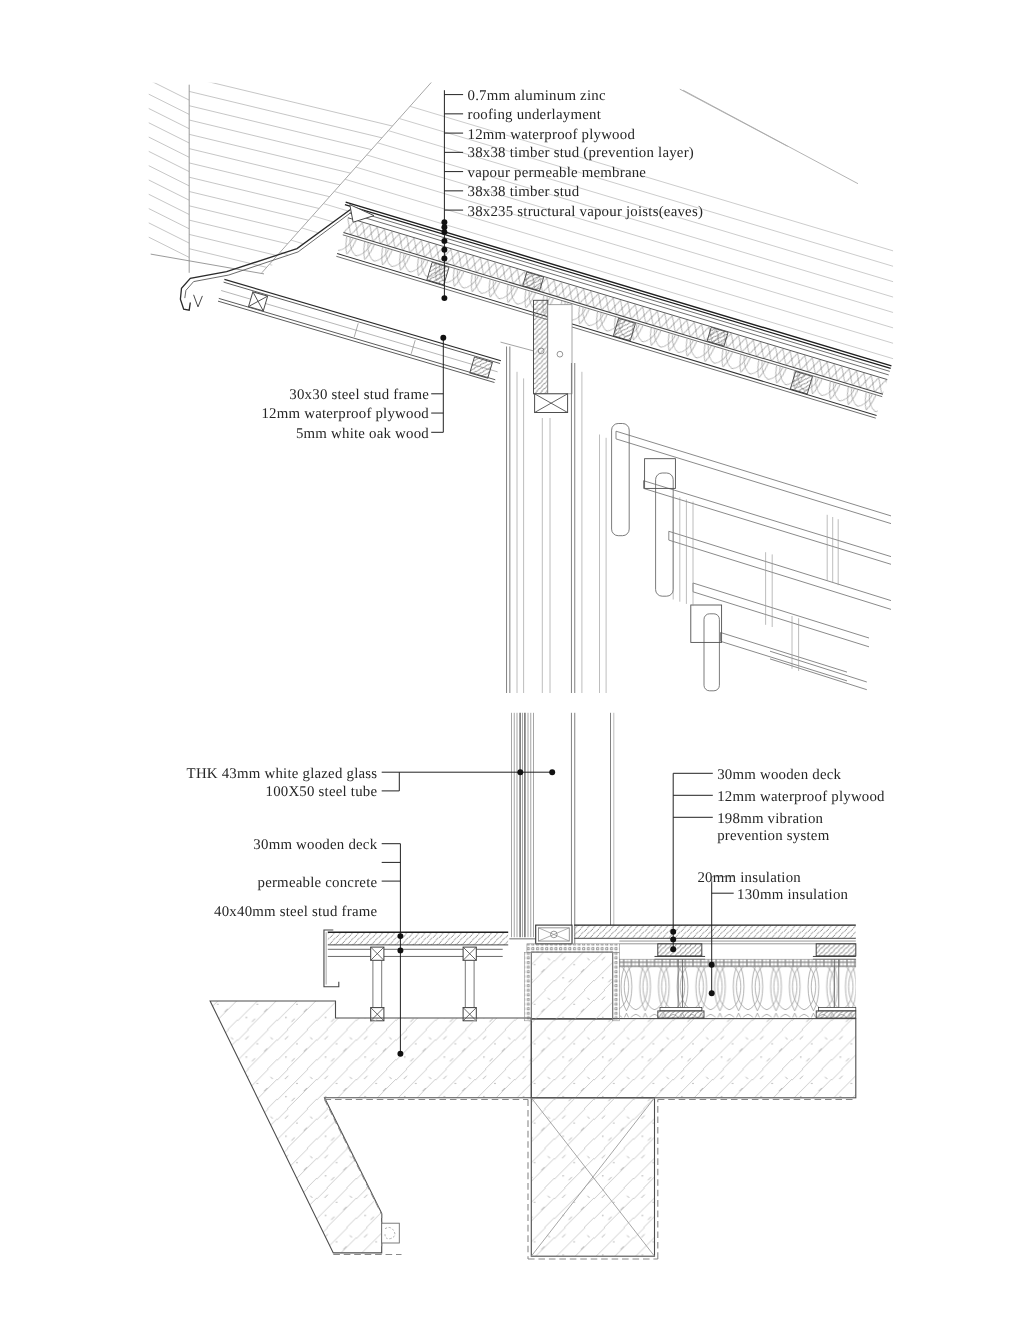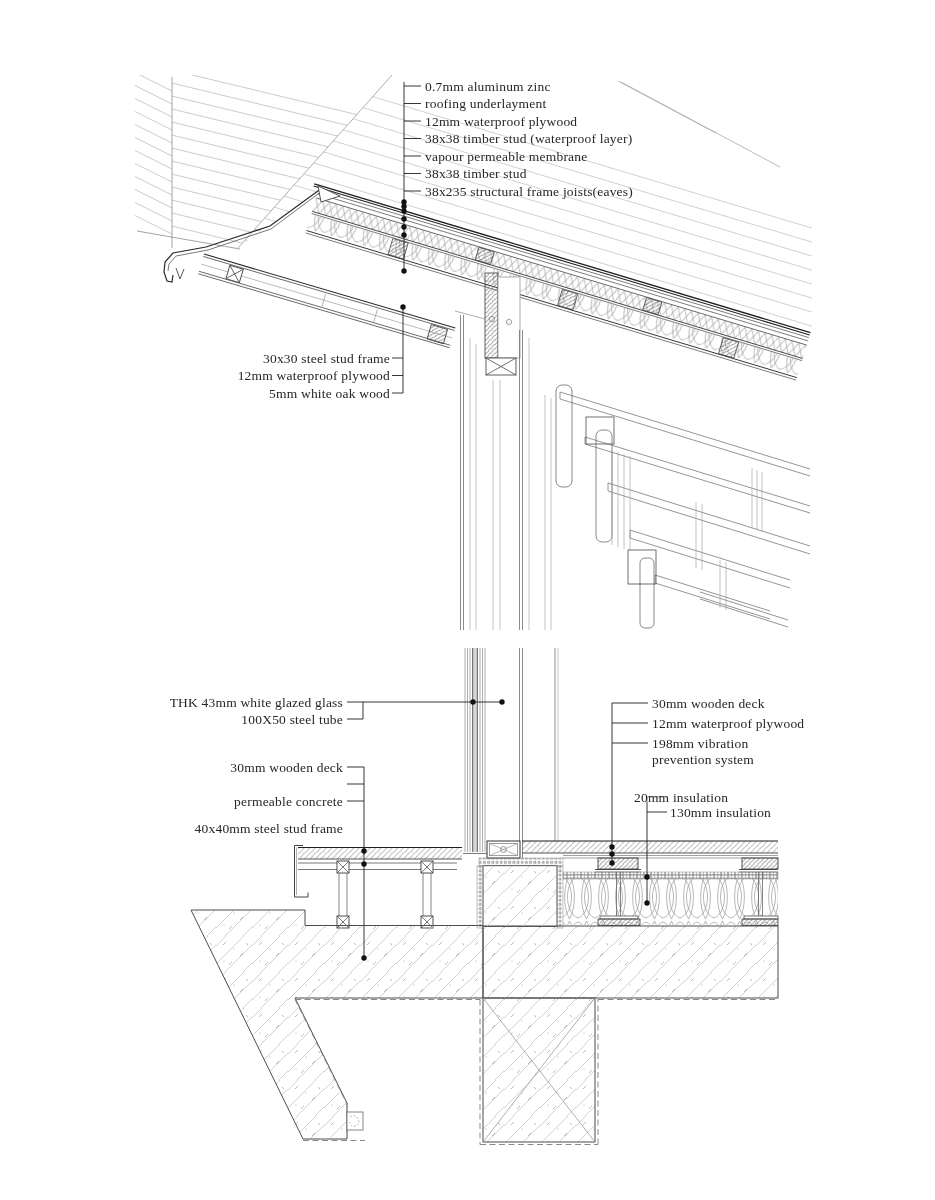--- a/index.html
+++ b/index.html
@@ -389,7 +389,7 @@
 <span class="label" style="left:425px;top:79px">0.7mm aluminum zinc</span>
 <span class="label" style="left:425px;top:96px">roofing underlayment</span>
 <span class="label" style="left:425px;top:114px">12mm waterproof plywood</span>
-<span class="label" style="left:425px;top:131px">38x38 timber stud (waterproof layer)</span>
+<span class="label" style="left:425px;top:131px">38x38 timber stud (prevention layer)</span>
 <span class="label" style="left:425px;top:149px">vapour permeable membrane</span>
 <span class="label" style="left:425px;top:166px">38x38 timber stud</span>
 <span class="label" style="left:425px;top:184px">38x235 structural frame joists(eaves)</span>

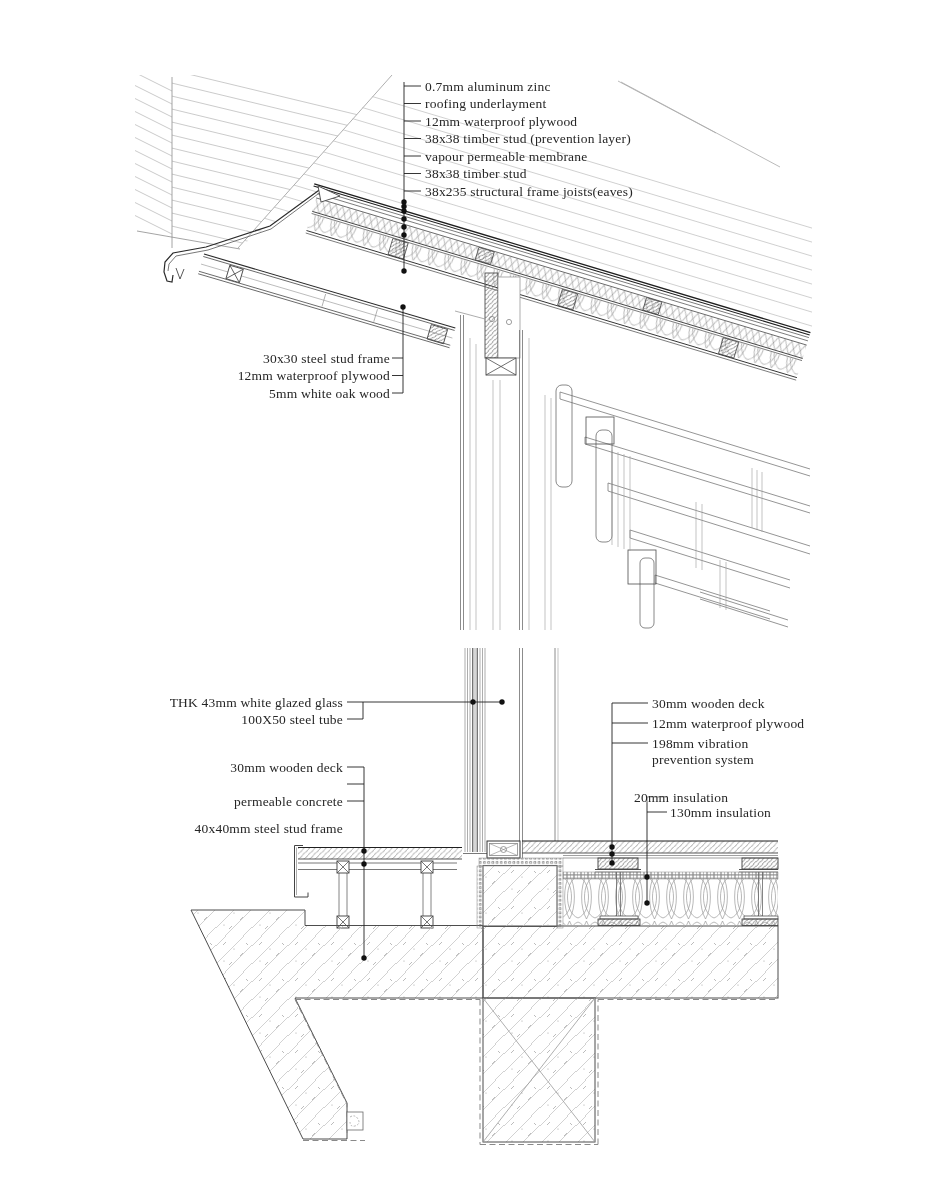--- a/index.html
+++ b/index.html
@@ -392,7 +392,7 @@
 <span class="label" style="left:425px;top:131px">38x38 timber stud (prevention layer)</span>
 <span class="label" style="left:425px;top:149px">vapour permeable membrane</span>
 <span class="label" style="left:425px;top:166px">38x38 timber stud</span>
-<span class="label" style="left:425px;top:184px">38x235 structural frame joists(eaves)</span>
+<span class="label" style="left:425px;top:184px">38x235 structural vapour joists(eaves)</span>
 
 <span class="label r" style="right:545px;top:351px">30x30 steel stud frame</span>
 <span class="label r" style="right:545px;top:368px">12mm waterproof plywood</span>

